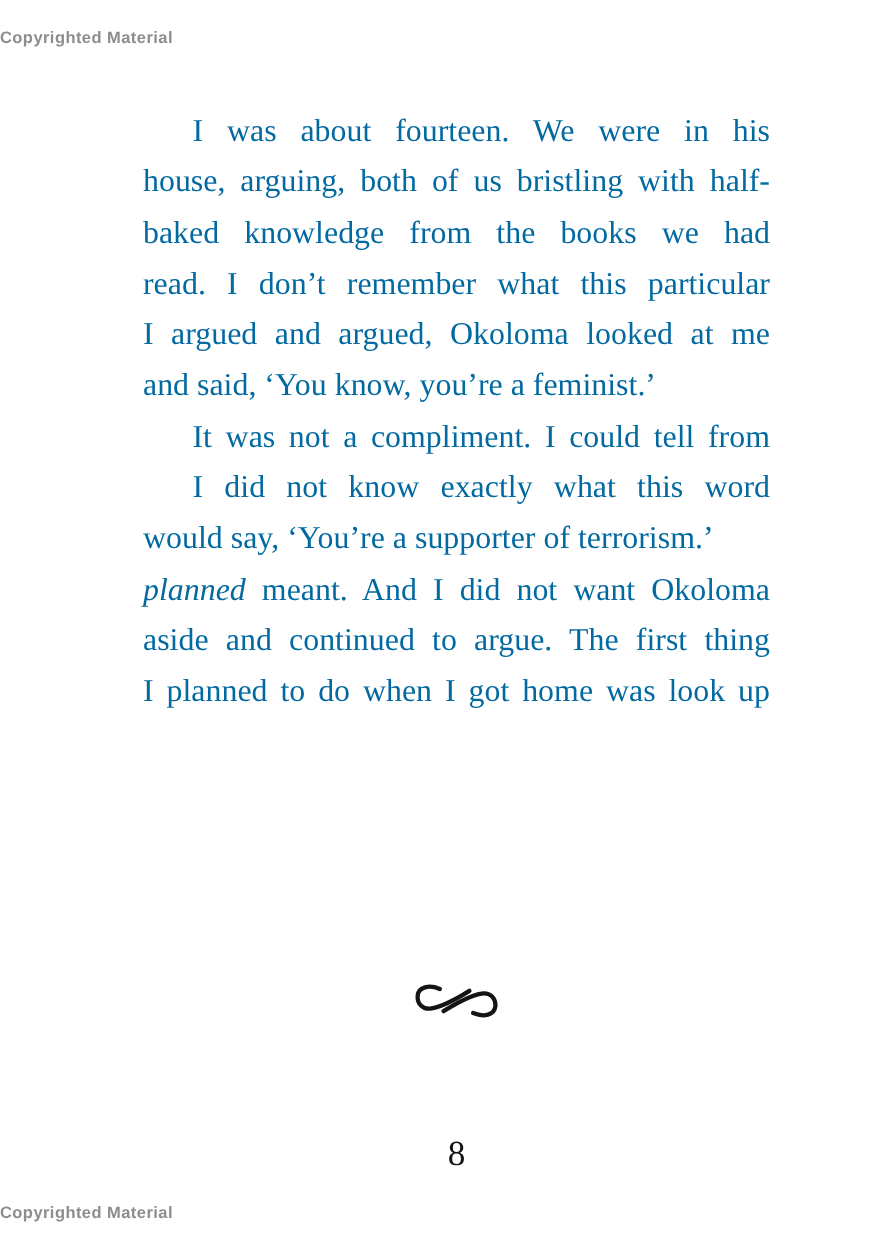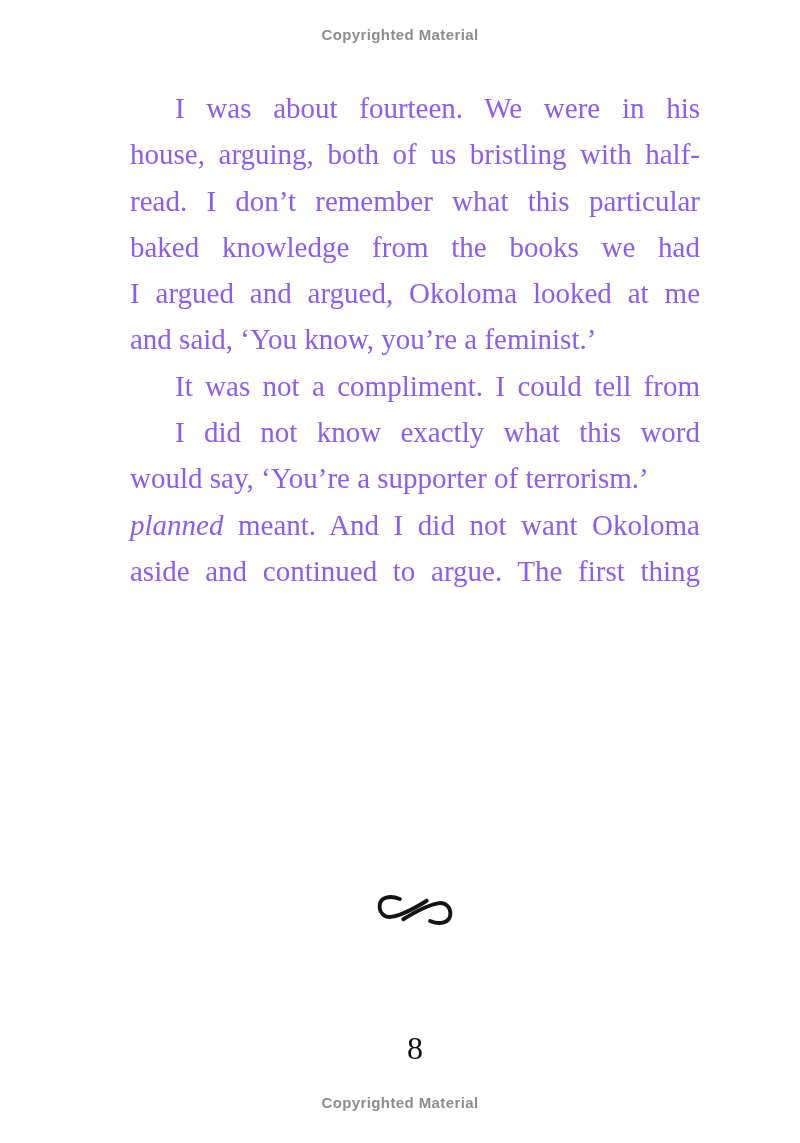--- a/index.html
+++ b/index.html
@@ -16,7 +16,6 @@
     position: absolute;
     left: 0;
     width: 100%;
-    text-align: center;
     font-family: "Liberation Sans", sans-serif;
     font-weight: bold;
     font-size: 15px;

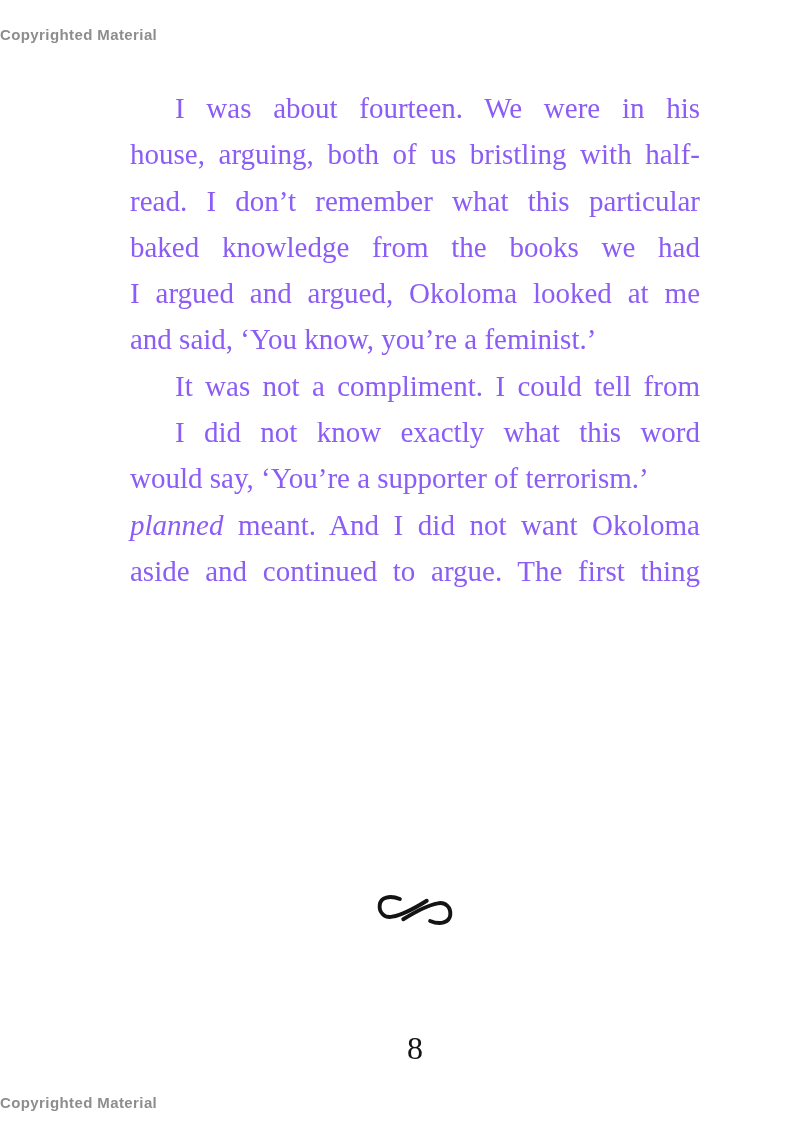--- a/index.html
+++ b/index.html
@@ -27,12 +27,12 @@
   .text-block {
     position: absolute;
     left: 130px;
-    top: 85px;
+    top: 96px;
     width: 570px;
     font-family: "Liberation Serif", serif;
     font-size: 29px;
     line-height: 46.3px;
-    color: #8b5cf6;
+    color: #0369a1;
   }
   .line {
     text-align: justify;

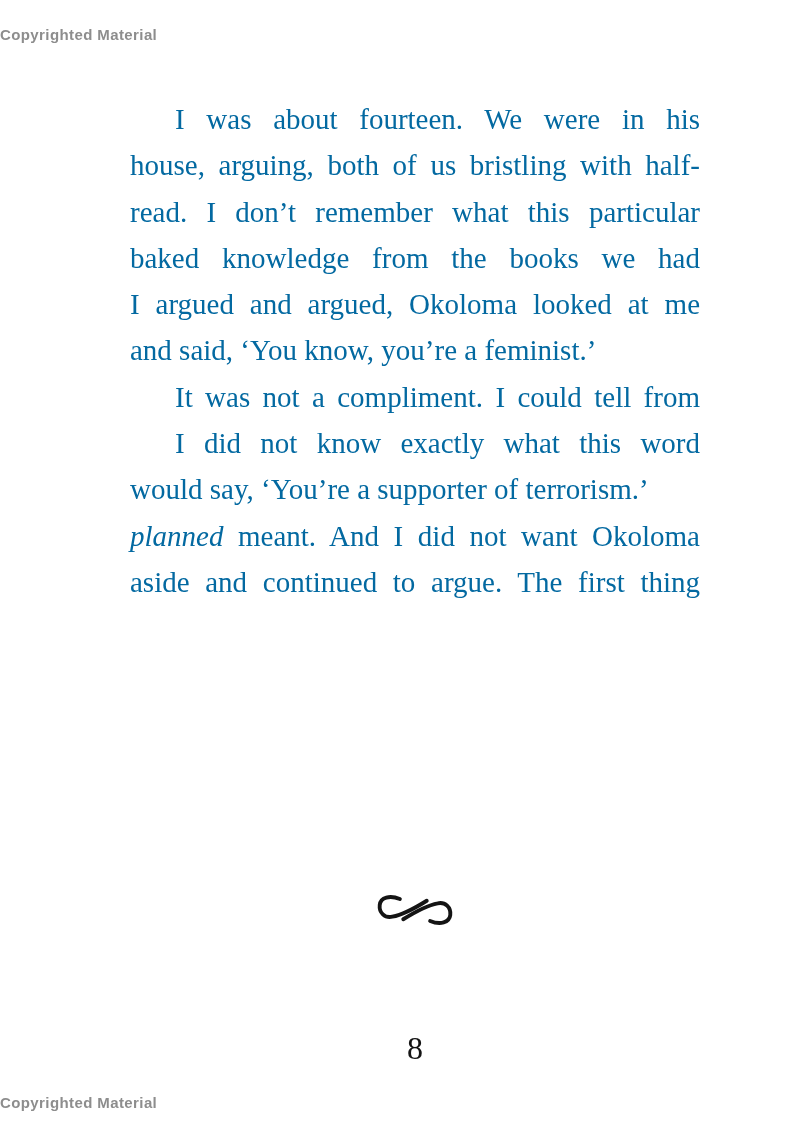--- a/index.html
+++ b/index.html
@@ -69,8 +69,8 @@
   <div class="text-block" id="text-block">
       <div class="line para-first">I was about fourteen. We were in his</div>
       <div class="line">house, arguing, both of us bristling with half-</div>
+      <div class="line">baked knowledge from the books we had</div>
       <div class="line">read. I don’t remember what this particular</div>
-      <div class="line">baked knowledge from the books we had</div>
       <div class="line">I argued and argued, Okoloma looked at me</div>
       <div class="line para-last">and said, ‘You know, you’re a feminist.’</div>
       <div class="line para-first">It was not a compliment. I could tell from</div>

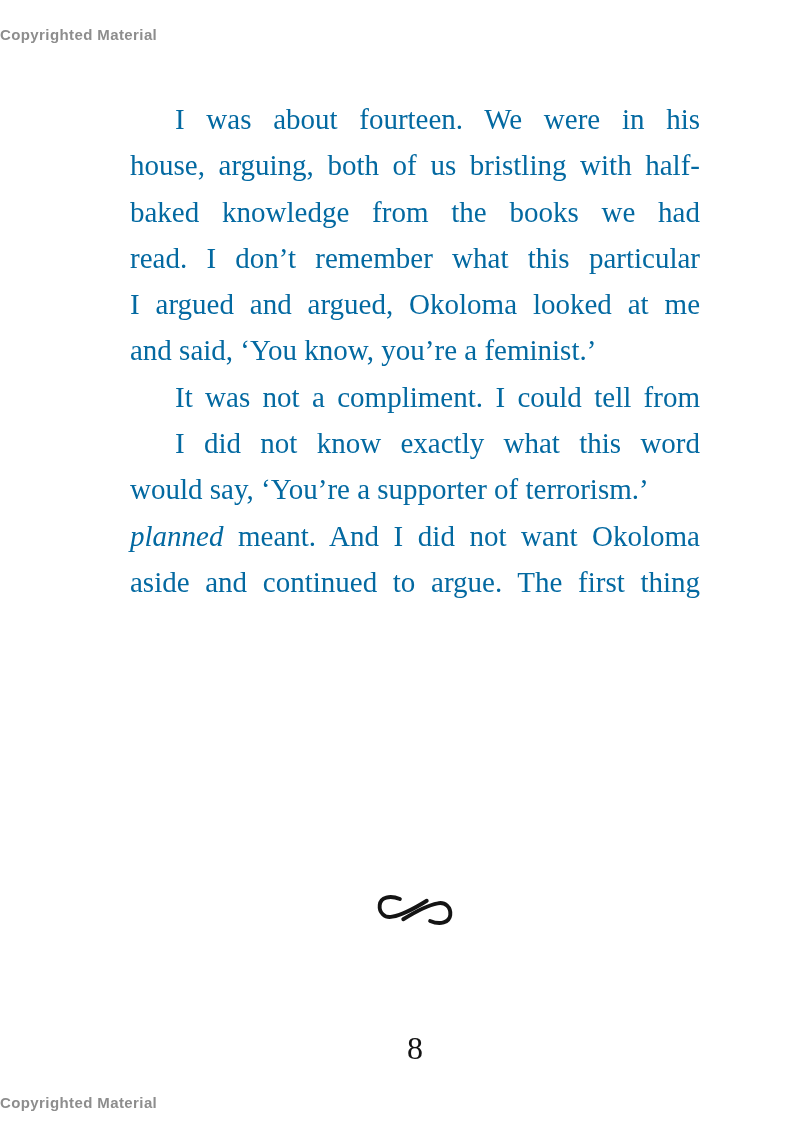--- a/index.html
+++ b/index.html
@@ -78,6 +78,7 @@
       <div class="line para-last">would say, ‘You’re a supporter of terrorism.’</div>
       <div class="line"><i>planned</i> meant. And I did not want Okoloma</div>
       <div class="line">aside and continued to argue. The first thing</div>
+      <div class="line">I planned to do when I got home was look up</div>
     </div>
 
   <div class="ornament-wrap">

